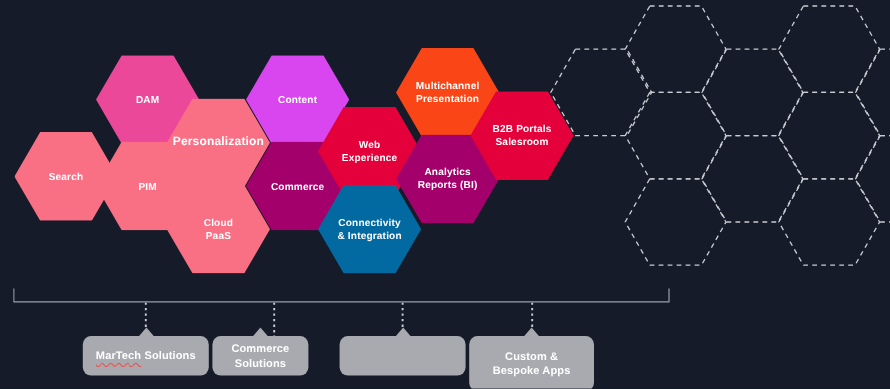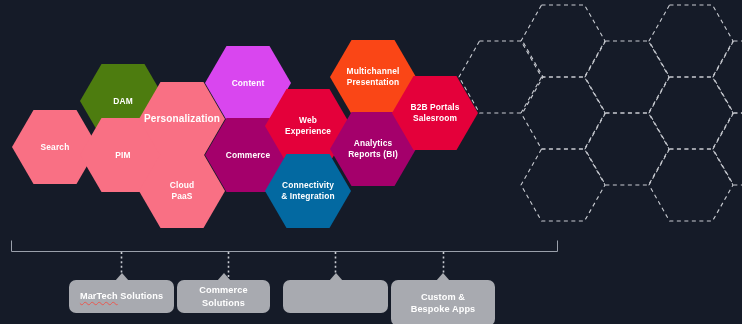--- a/index.html
+++ b/index.html
@@ -160,7 +160,7 @@
       <div class="hex" style="left: 12px; top: 82px; background: rgb(249, 112, 132); margin-top: 28px;">
         <span class="hex-label">Search</span>
       </div>
-      <div class="hex" style="left: 80px; top: 64px; background: #4d7c0f;">
+      <div class="hex" style="left: 80px; top: 46px; background: #ec4899;">
         <span class="hex-label">DAM</span>
       </div>
       <div class="hex" style="left: 80px; top: 118px; background: rgb(249, 112, 132);">

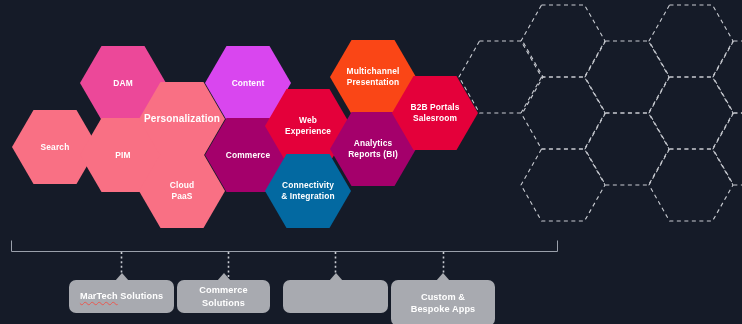--- a/index.html
+++ b/index.html
@@ -224,7 +224,7 @@
 
   <div id="callout-layer">
       <div class="callout" style="left: 69px; top: 280px; width: 105px; height: 33px; background: rgb(168, 170, 176);"><span class="tail" style="border-bottom-color: rgb(168, 170, 176);"></span><span><span class="misspelled">MarTech</span><span> Solutions</span></span></div>
-      <div class="callout" style="left: 177px; top: 280px; width: 93px; height: 33px; background: rgb(168, 170, 176);"><span class="tail" style="border-bottom-color: rgb(168, 170, 176);"></span><span>Commerce Solutions</span></div>
+      <div class="callout" style="left: 177px; top: 280px; width: 80px; height: 33px; background: rgb(168, 170, 176);"><span class="tail" style="border-bottom-color: rgb(168, 170, 176);"></span><span>Commerce Solutions</span></div>
       <div class="callout" style="left: 283px; top: 280px; width: 105px; height: 33px; background: rgb(168, 170, 176);"><span class="tail" style="border-bottom-color: rgb(168, 170, 176);"></span></div>
       <div class="callout" style="left: 391px; top: 280px; width: 104px; height: 46px; background: rgb(168, 170, 176);"><span class="tail" style="border-bottom-color: rgb(168, 170, 176);"></span><span>Custom &amp;
 Bespoke Apps</span></div>

